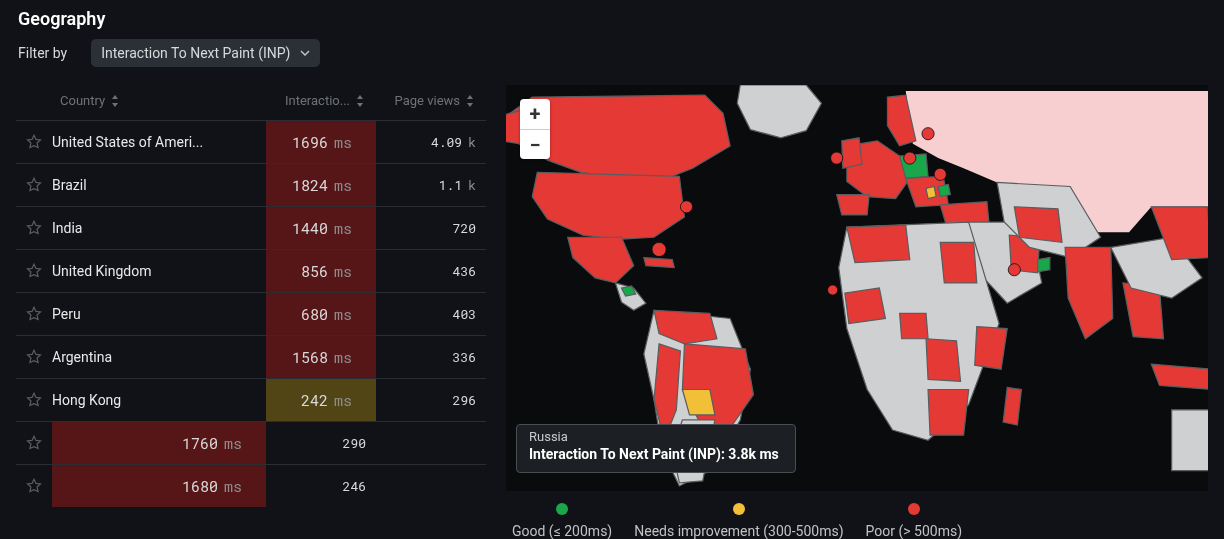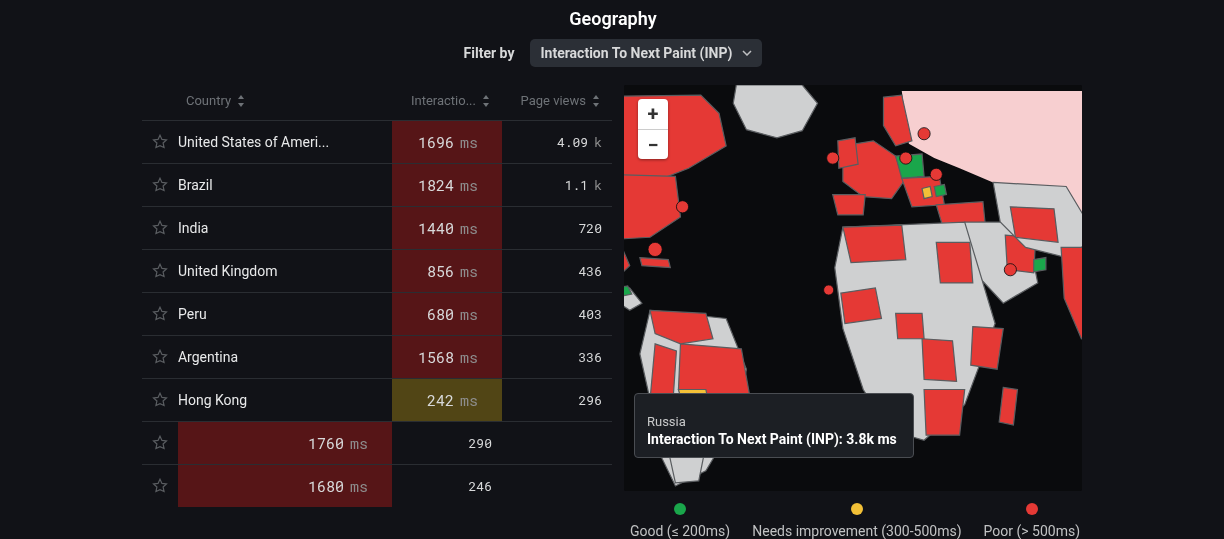--- a/index.html
+++ b/index.html
@@ -23,7 +23,7 @@
   }
   *{box-sizing:border-box;}
   html,body{margin:0;padding:0;width:1224px;height:539px;background:var(--bg);color:var(--text);font-family:Roboto,"Helvetica Neue",Arial,sans-serif;font-size:14px;overflow:hidden;}
-  .page{display:flex;flex-direction:column;height:100%;padding:8px 16px 0 16px;align-items:center;}
+  .page{display:flex;flex-direction:column;height:100%;padding:8px 16px 0 16px;}
   .title{font-size:18px;font-weight:600;color:#fff;margin:0 0 10px 2px;}
   .filter-row{display:flex;align-items:center;gap:16px;margin:0 0 18px 2px;font-weight:bold;}
   .filter-label{color:var(--text);font-size:14px;}

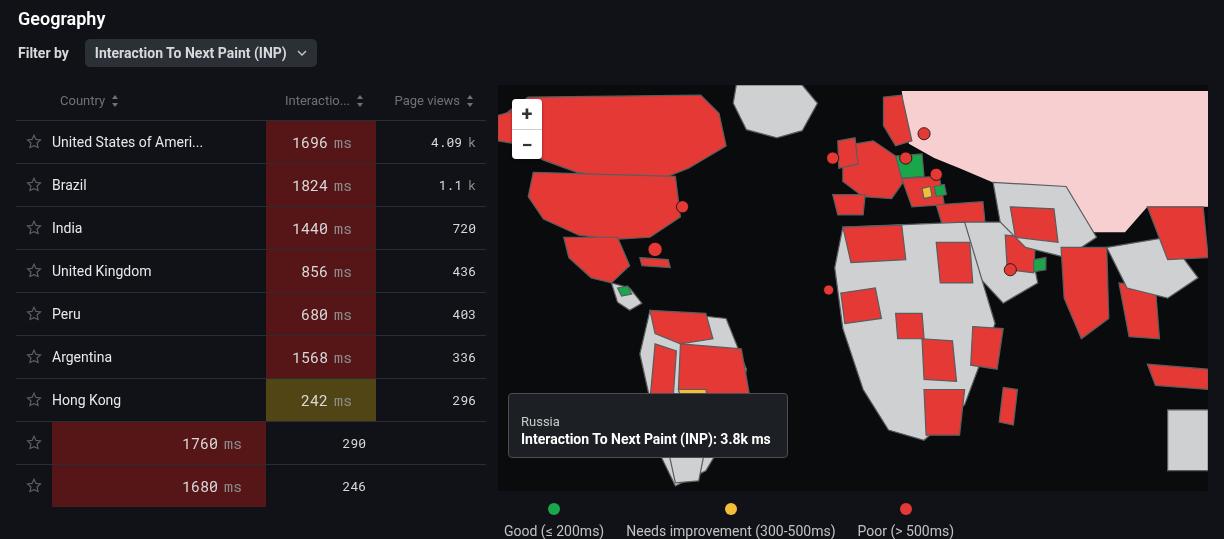--- a/index.html
+++ b/index.html
@@ -25,7 +25,7 @@
   html,body{margin:0;padding:0;width:1224px;height:539px;background:var(--bg);color:var(--text);font-family:Roboto,"Helvetica Neue",Arial,sans-serif;font-size:14px;overflow:hidden;}
   .page{display:flex;flex-direction:column;height:100%;padding:8px 16px 0 16px;}
   .title{font-size:18px;font-weight:600;color:#fff;margin:0 0 10px 2px;}
-  .filter-row{display:flex;align-items:center;gap:16px;margin:0 0 18px 2px;font-weight:bold;}
+  .filter-row{display:flex;align-items:center;gap:24px;margin:0 0 18px 2px;}
   .filter-label{color:var(--text);font-size:14px;}
   .select{display:inline-flex;align-items:center;gap:10px;background:var(--select-bg);border-radius:5px;padding:6px 10px;color:var(--text);cursor:pointer;}
   .select .chev{width:10px;height:10px;display:inline-flex;align-items:center;justify-content:center;}

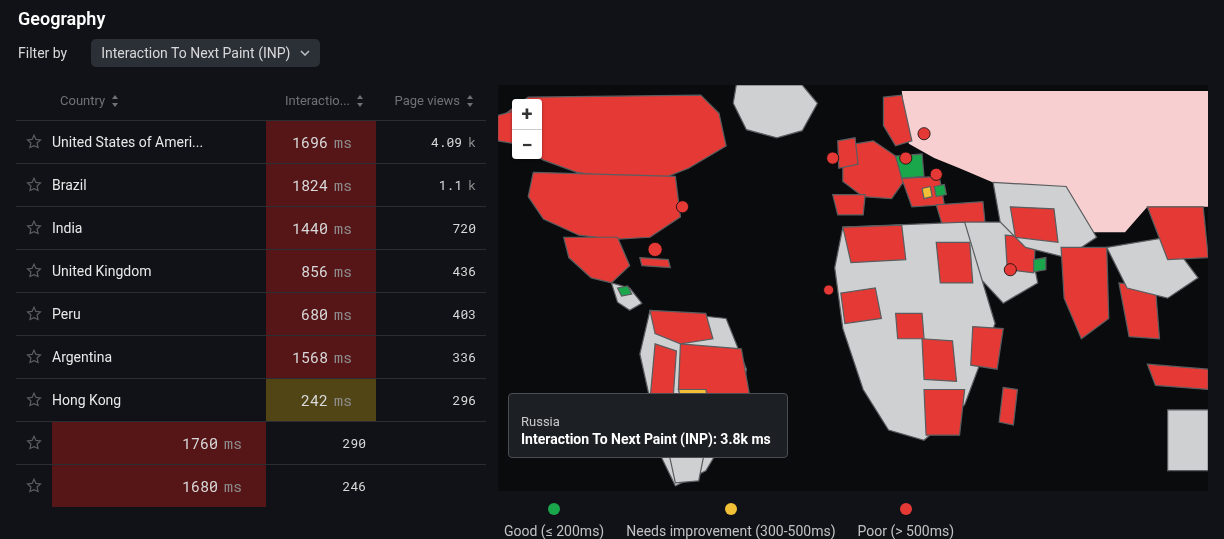--- a/index.html
+++ b/index.html
@@ -29,7 +29,7 @@
   .filter-label{color:var(--text);font-size:14px;}
   .select{display:inline-flex;align-items:center;gap:10px;background:var(--select-bg);border-radius:5px;padding:6px 10px;color:var(--text);cursor:pointer;}
   .select .chev{width:10px;height:10px;display:inline-flex;align-items:center;justify-content:center;}
-  .body{display:flex;gap:12px;flex:1;min-height:0;}
+  .body{display:flex;gap:20px;flex:1;min-height:0;}
   
   .table-wrap{flex:0 0 470px;display:flex;flex-direction:column;}
   .thead,.trow{display:grid;grid-template-columns:36px 1fr 110px 110px;align-items:center;}

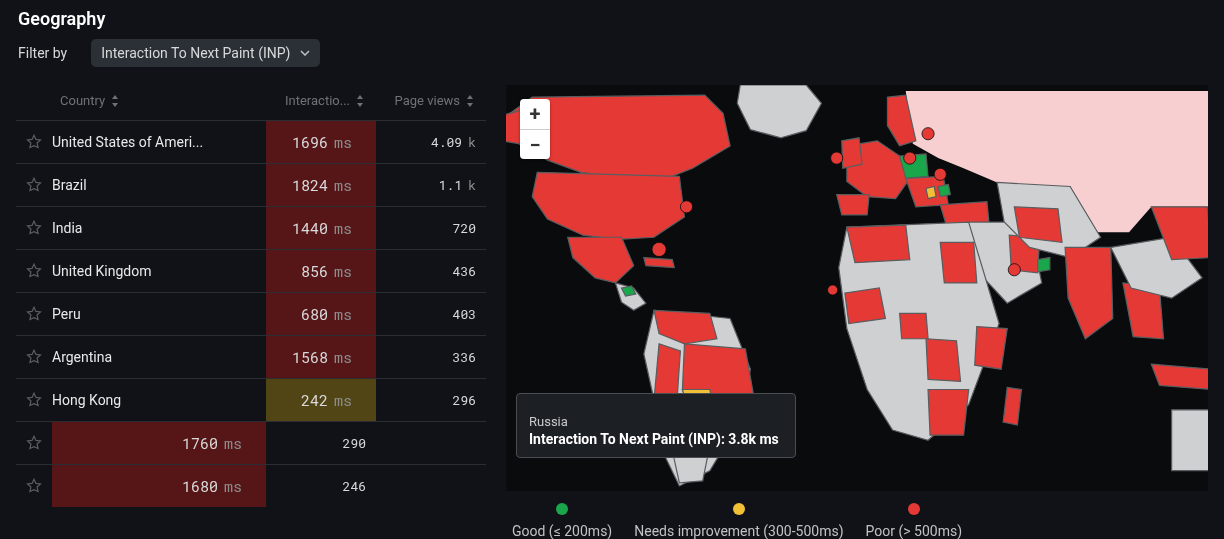--- a/index.html
+++ b/index.html
@@ -56,7 +56,7 @@
   .zoom-ctrl{position:absolute;top:14px;left:14px;width:30px;background:#fff;border-radius:4px;overflow:hidden;box-shadow:0 1px 3px rgba(0,0,0,.4);}
   .zoom-btn{width:30px;height:30px;display:flex;align-items:center;justify-content:center;font-size:20px;font-weight:700;color:#333;cursor:pointer;user-select:none;}
   .zoom-btn + .zoom-btn{border-top:1px solid #ccc;}
-  .map-tooltip{position:absolute;left:10px;bottom:33px;background:var(--tooltip-bg);border:1px solid var(--tooltip-border);border-radius:4px;padding:20px 12px 10px 12px;color:#d8d9da;min-width:280px;}
+  .map-tooltip{position:absolute;left:10px;bottom:18px;background:var(--tooltip-bg);border:1px solid var(--tooltip-border);border-radius:4px;padding:4px 12px 10px 12px;color:#d8d9da;min-width:280px;}
   .map-tooltip .tt-country{font-size:13px;color:#c9cacb;margin-bottom:2px;}
   .map-tooltip .tt-metric{font-size:14px;font-weight:700;color:#fff;}
   .legend{display:flex;align-items:center;gap:22px;padding:12px 2px 0 6px;color:#c1c2c3;font-size:14px;}

